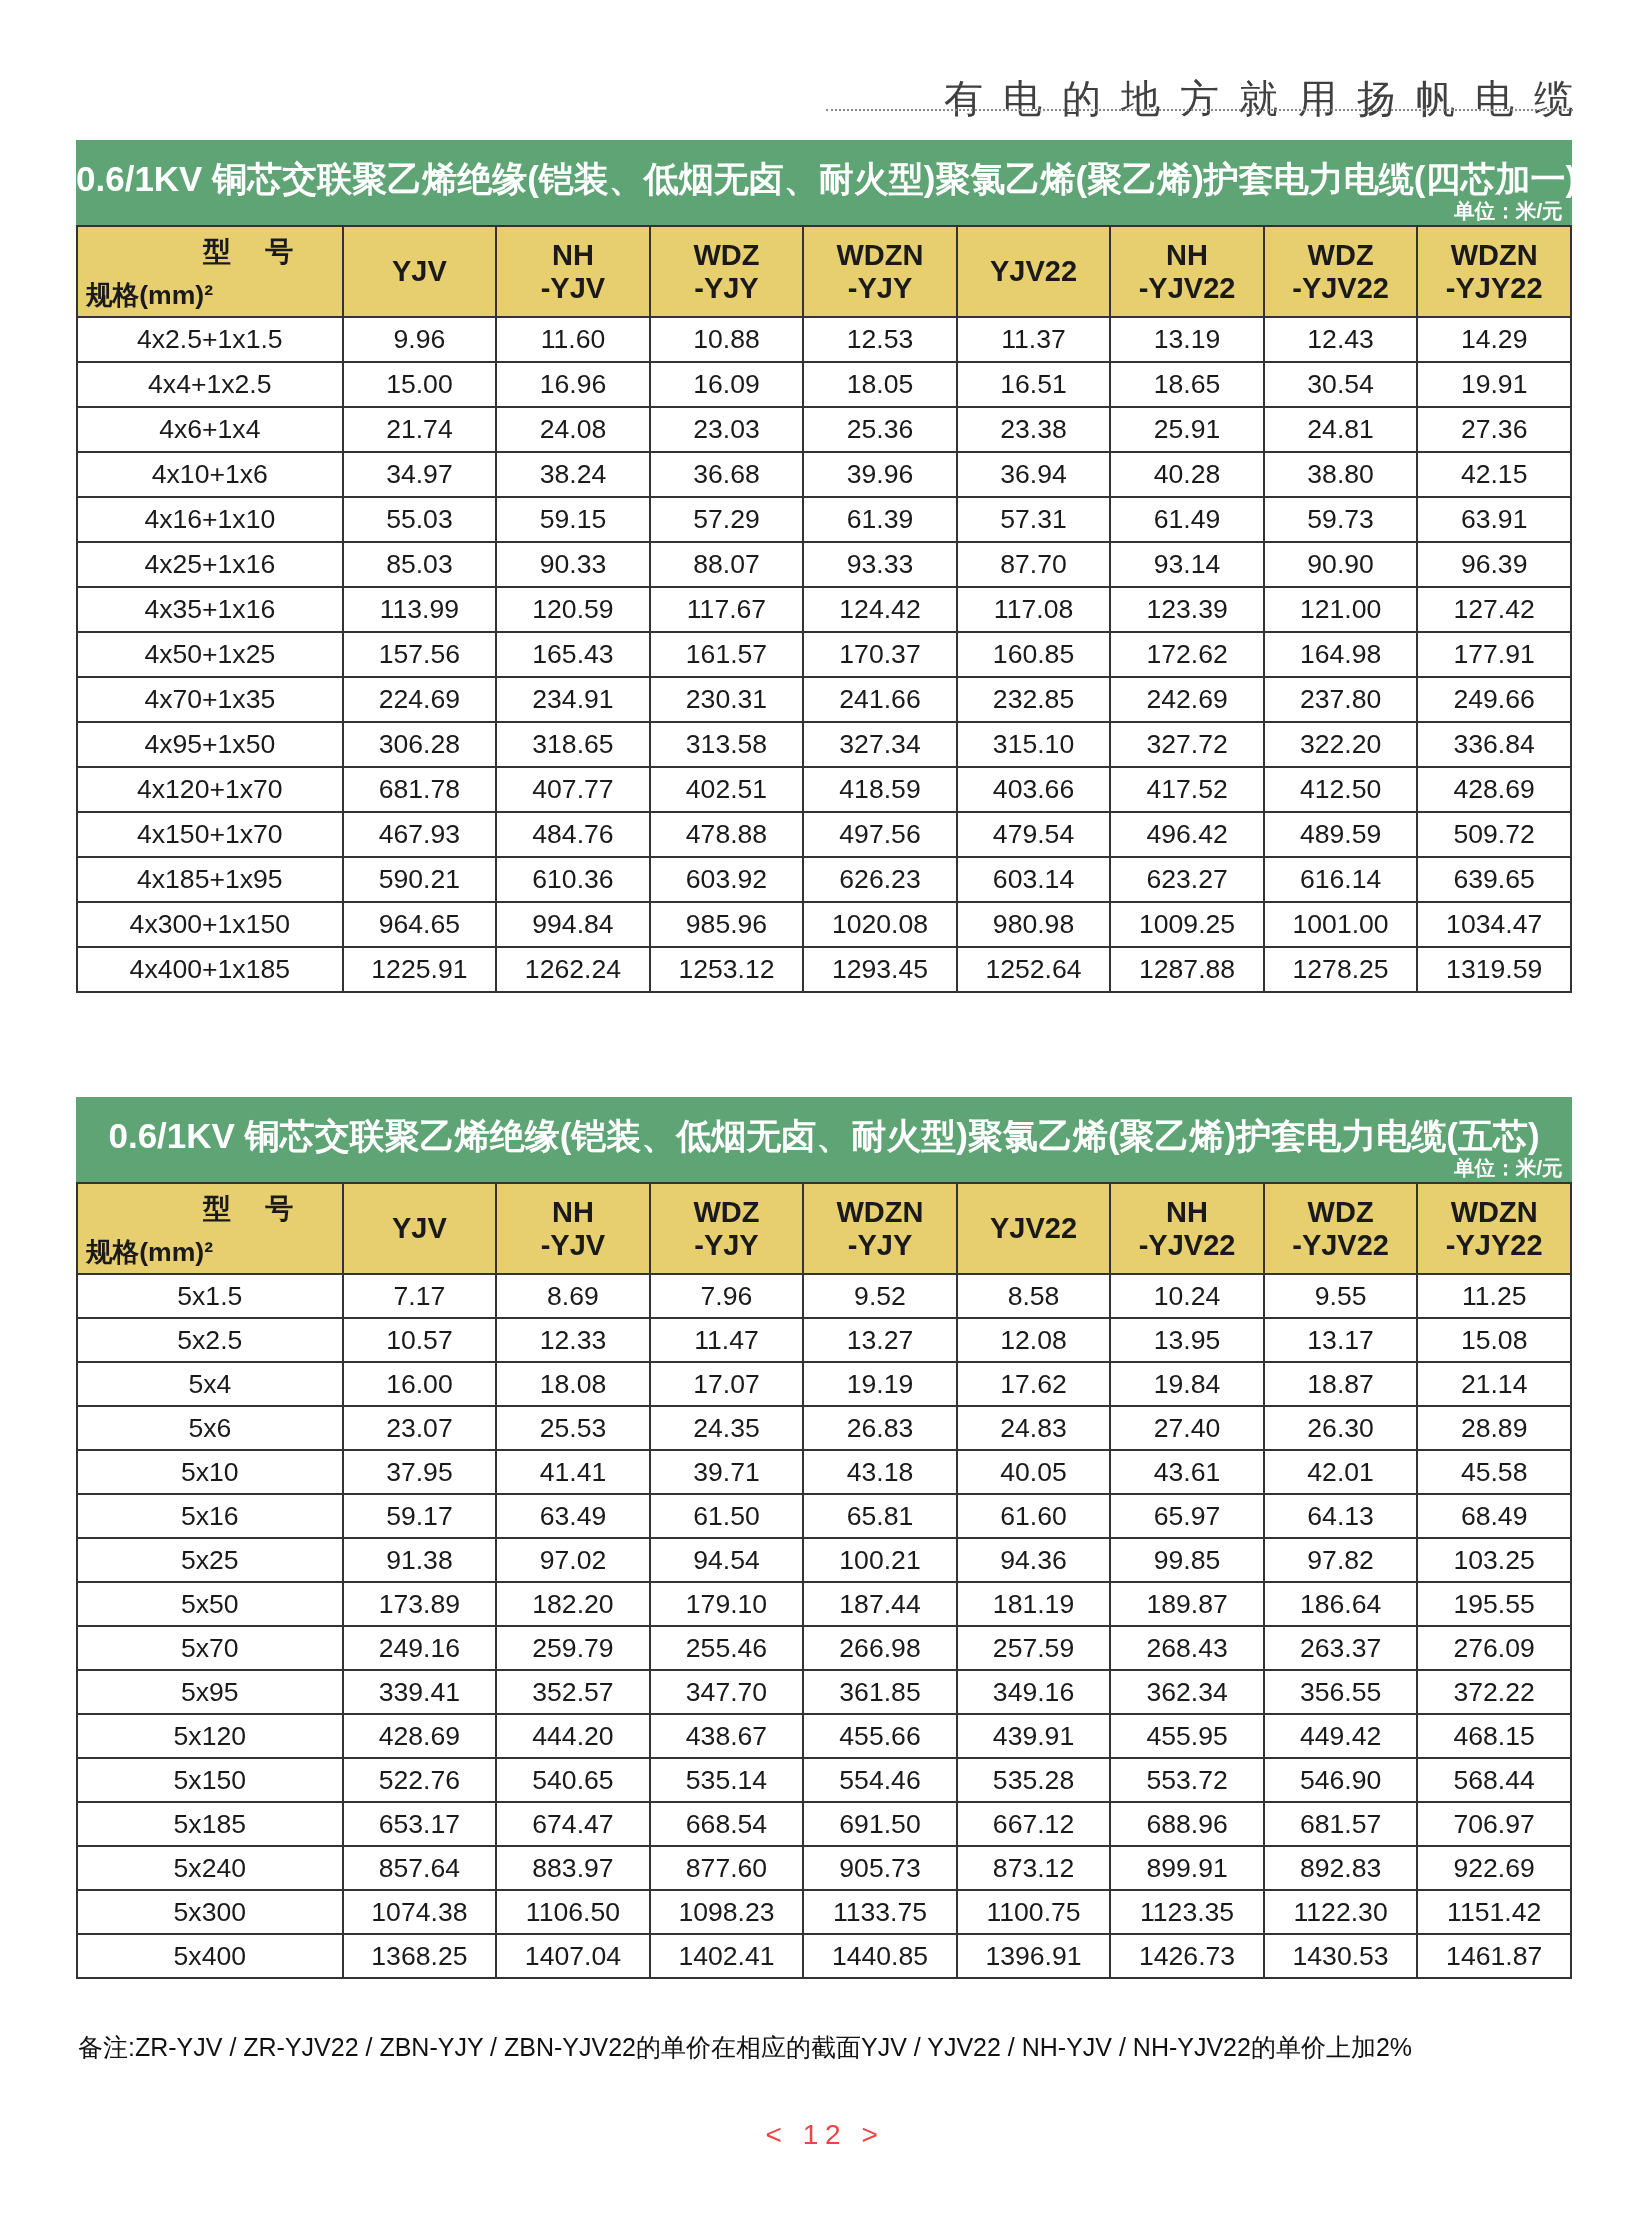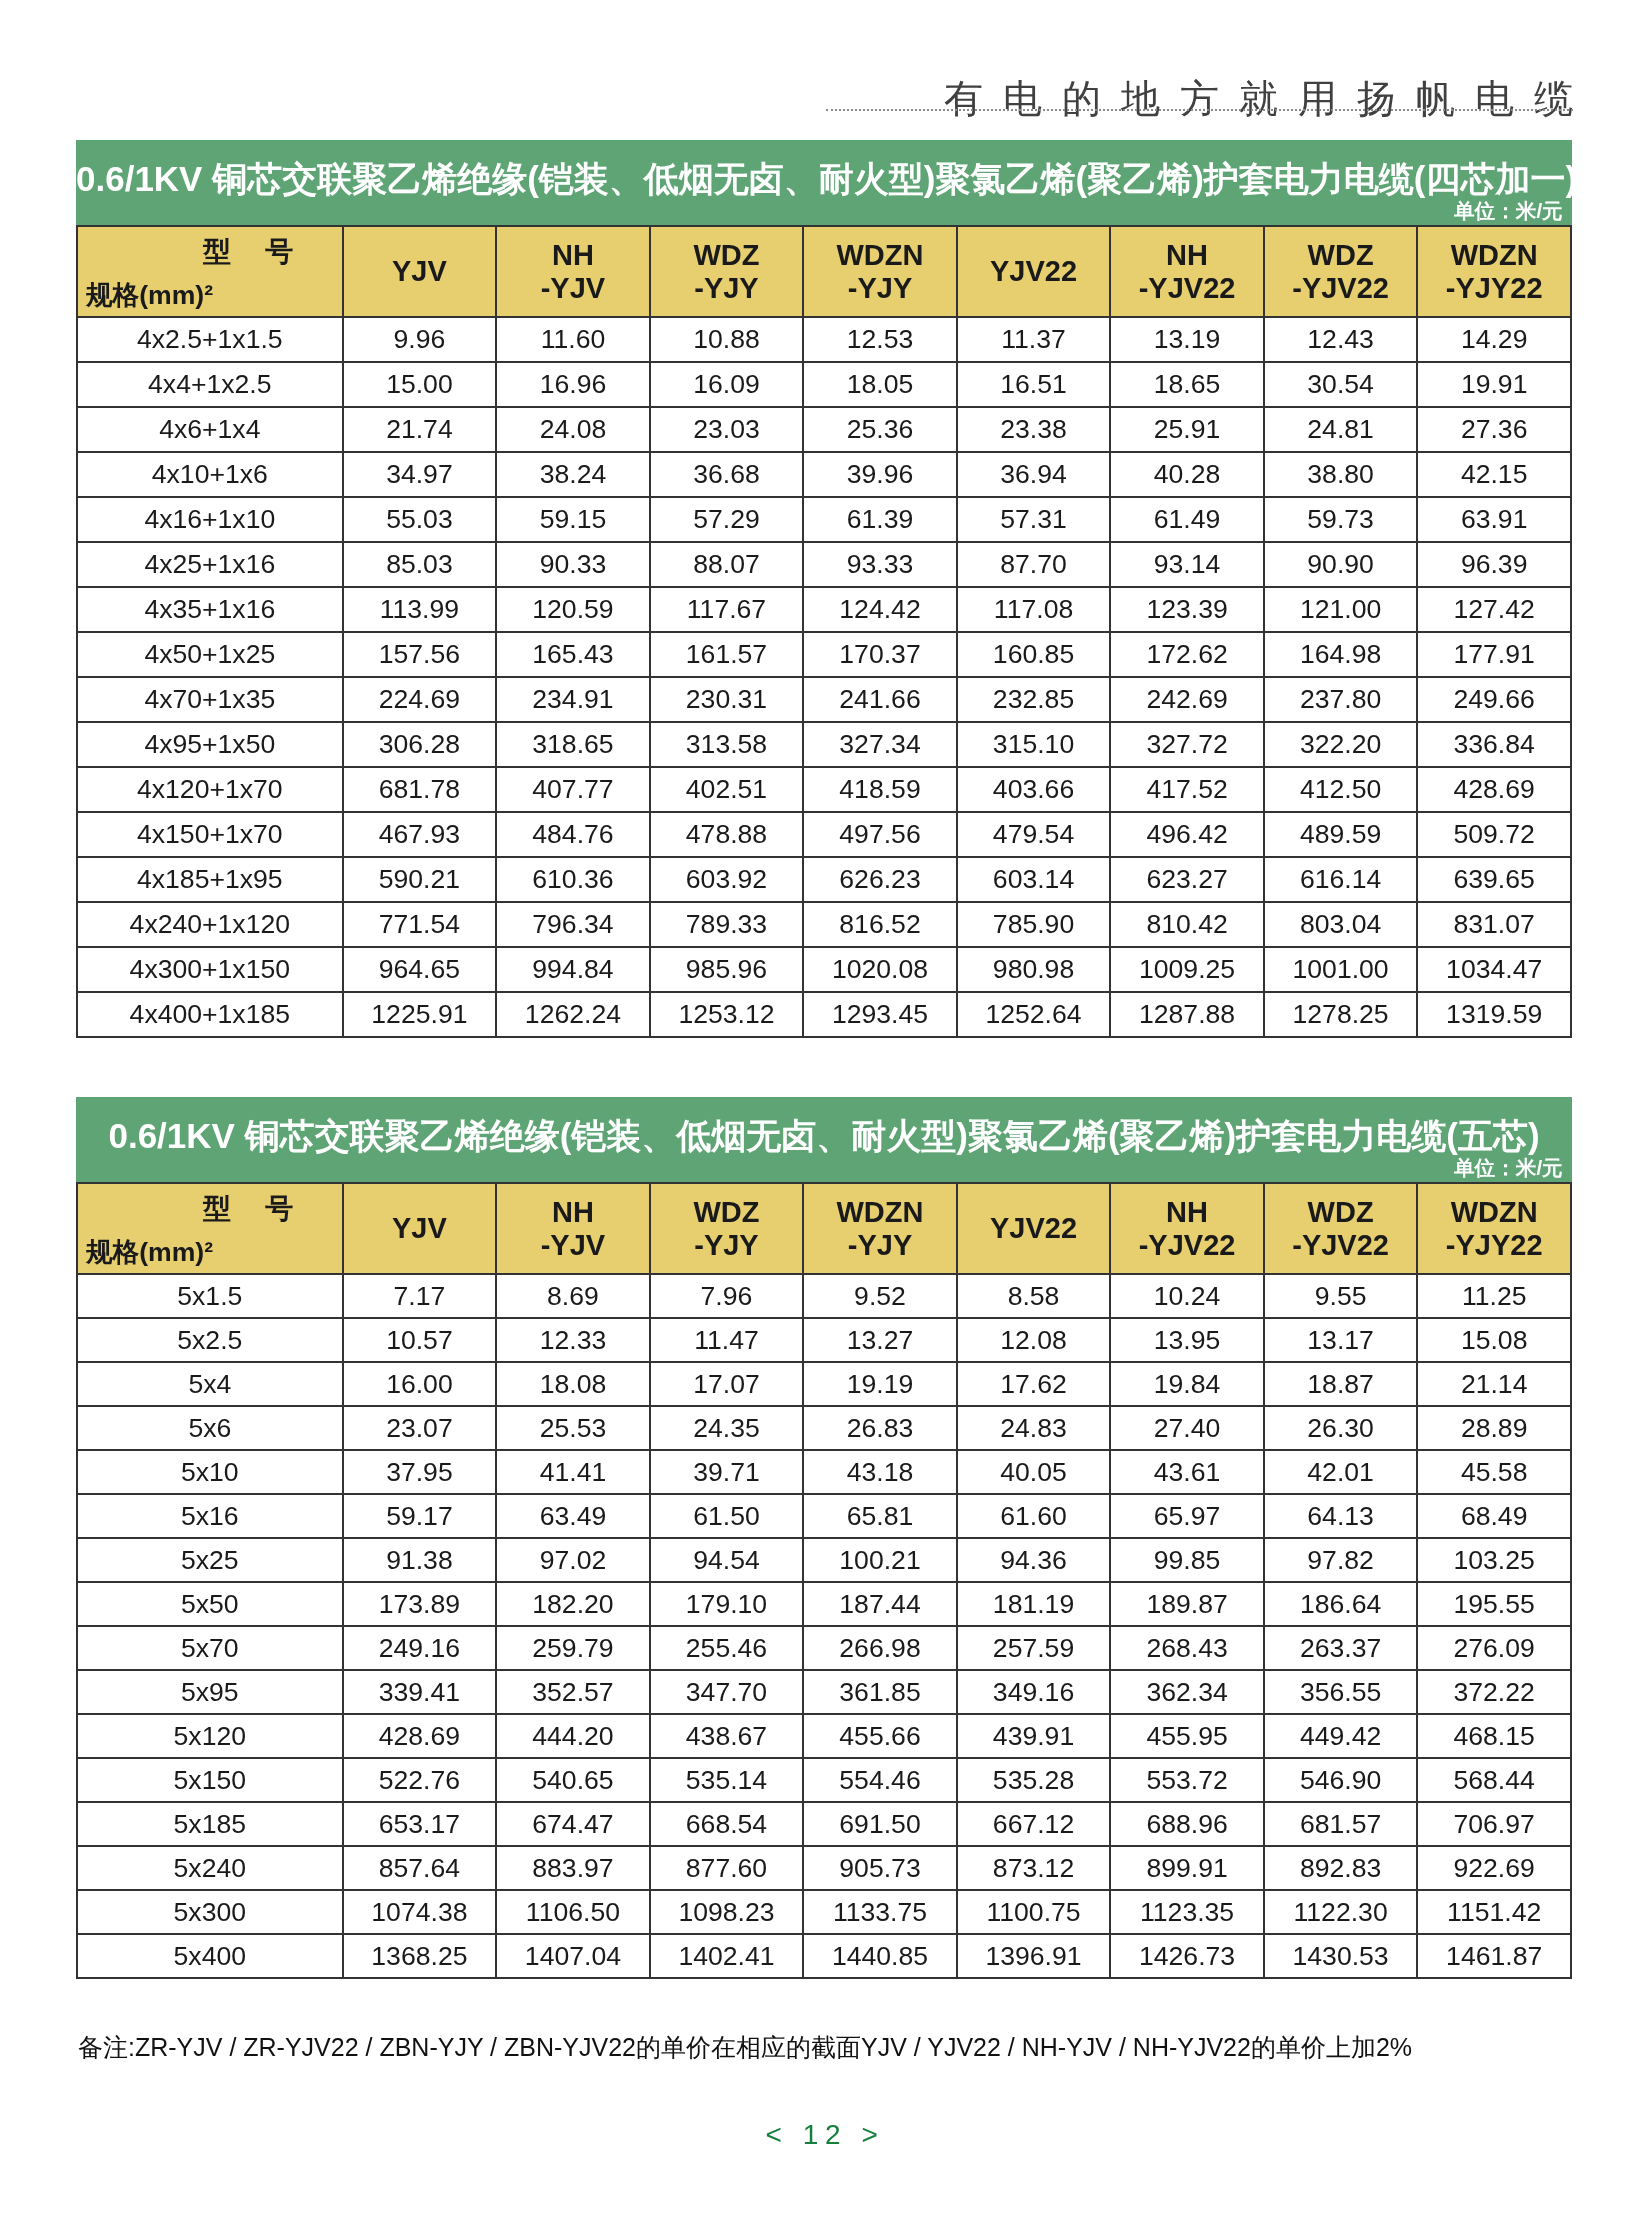--- a/index.html
+++ b/index.html
@@ -244,17 +244,6 @@
             <td>639.65</td>
           </tr>
           <tr>
-            <td>4x240+1x120</td>
-            <td>771.54</td>
-            <td>796.34</td>
-            <td>789.33</td>
-            <td>816.52</td>
-            <td>785.90</td>
-            <td>810.42</td>
-            <td>803.04</td>
-            <td>831.07</td>
-          </tr>
-          <tr>
             <td>4x300+1x150</td>
             <td>964.65</td>
             <td>994.84</td>

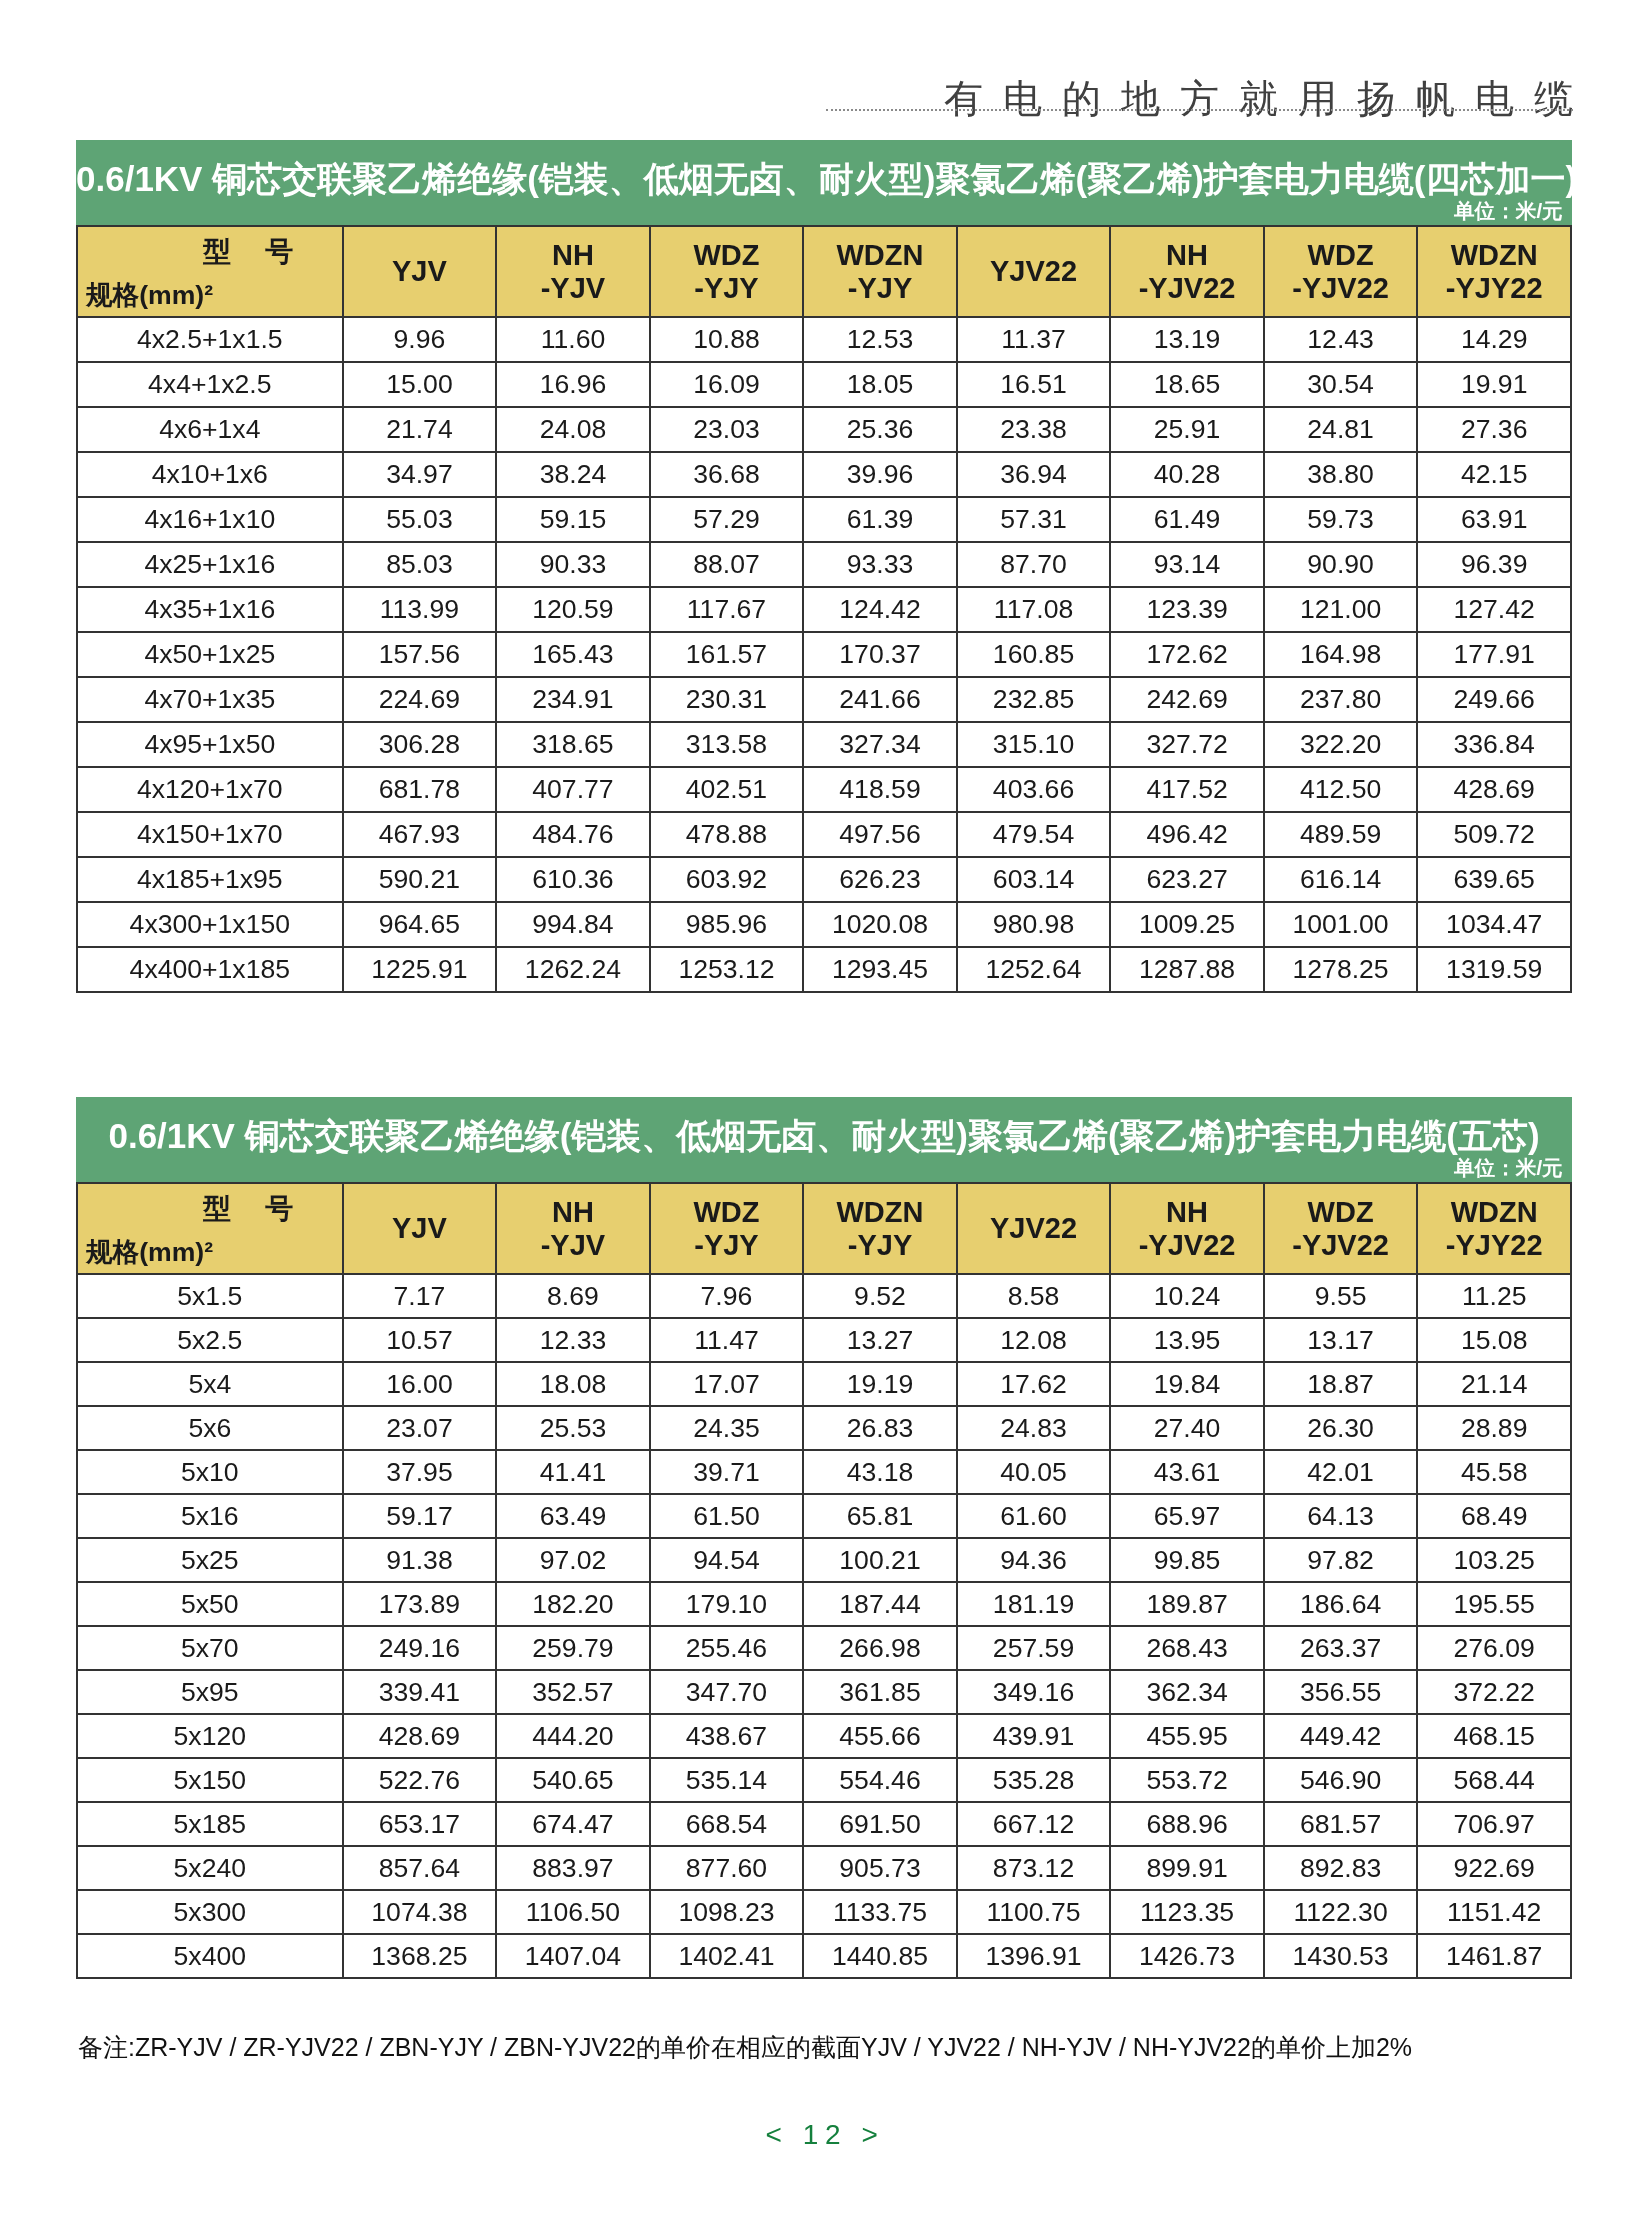--- a/index.html
+++ b/index.html
@@ -52,7 +52,7 @@
   .note{position:absolute;left:78px;top:2031px;font-size:25px;color:#111111;white-space:nowrap;}
   .footer{
     position:absolute;top:2119px;left:0;width:100%;text-align:center;
-    font-size:28px;color:#15803d;letter-spacing:6.6px;
+    font-size:28px;color:#ef4444;letter-spacing:6.6px;
   }
 </style>
 </head>

